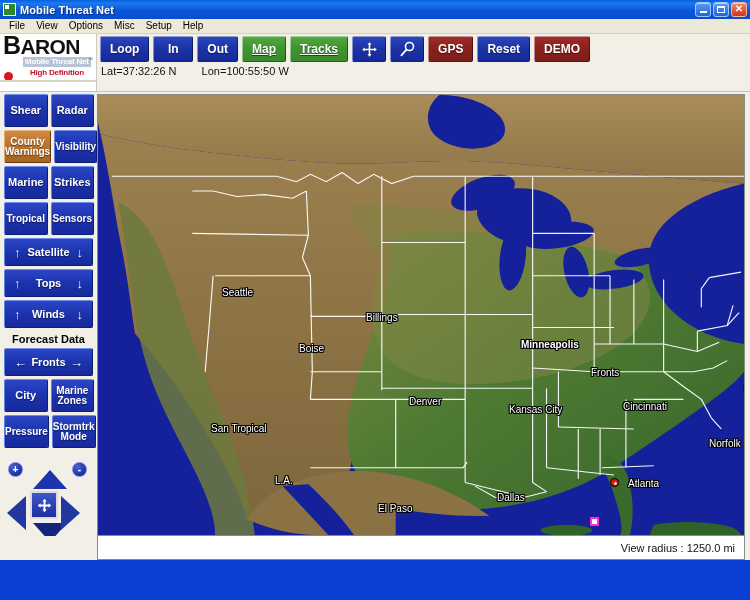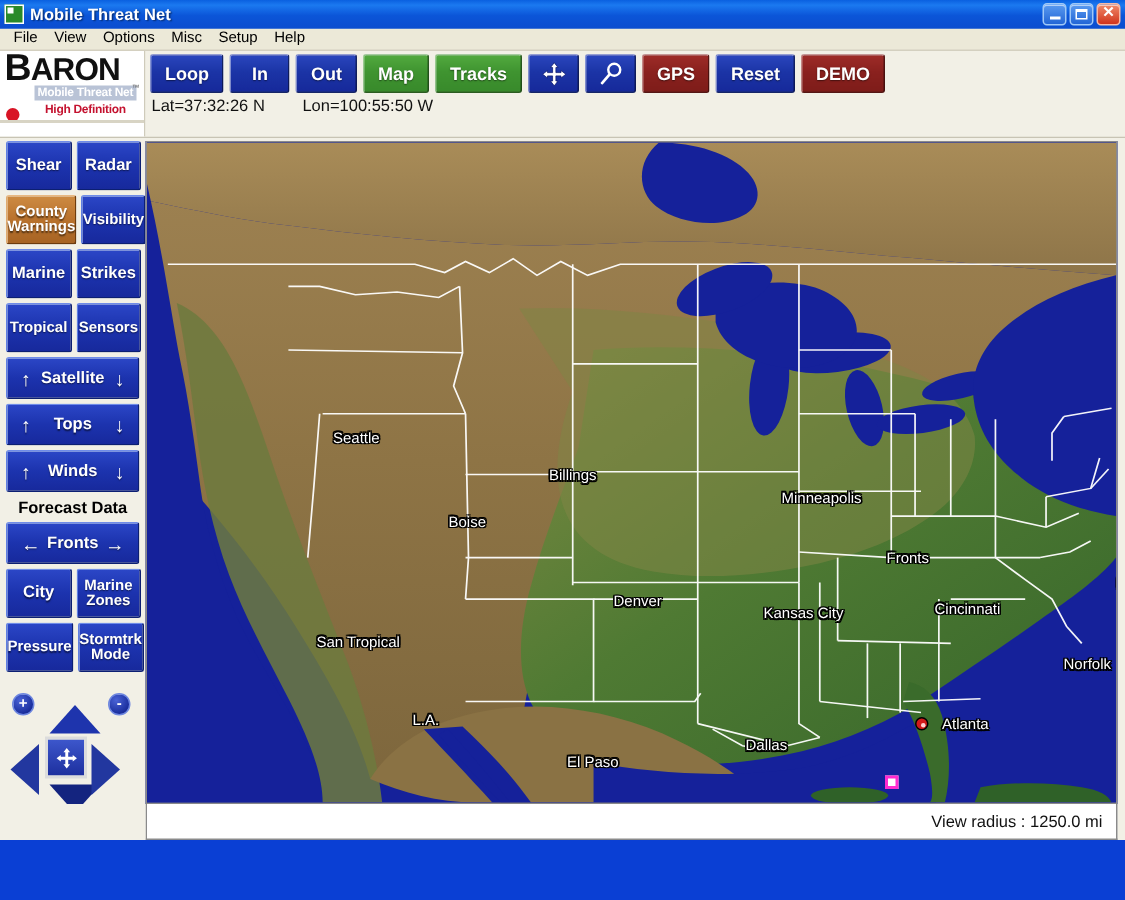--- a/index.html
+++ b/index.html
@@ -118,7 +118,7 @@
     background:linear-gradient(180deg,#2a46bd 0%,#1b34a6 45%,#16299a 100%);
     white-space:nowrap;
   }
-  .tb-btn.green { background:linear-gradient(180deg,#52a93e 0%,#3f9430 45%,#388a2b 100%); }
+  .tb-btn.green { background:linear-gradient(180deg,#52a93e 0%,#3f9430 45%,#388a2b 100%);text-decoration:underline; }
   .tb-btn.red   { background:linear-gradient(180deg,#9d2c28 0%,#8a211e 45%,#7e1c19 100%); }
   .tb-btn.icon  { min-width:34px; padding:0 6px; }
   .tb-icon-svg { display:block; }

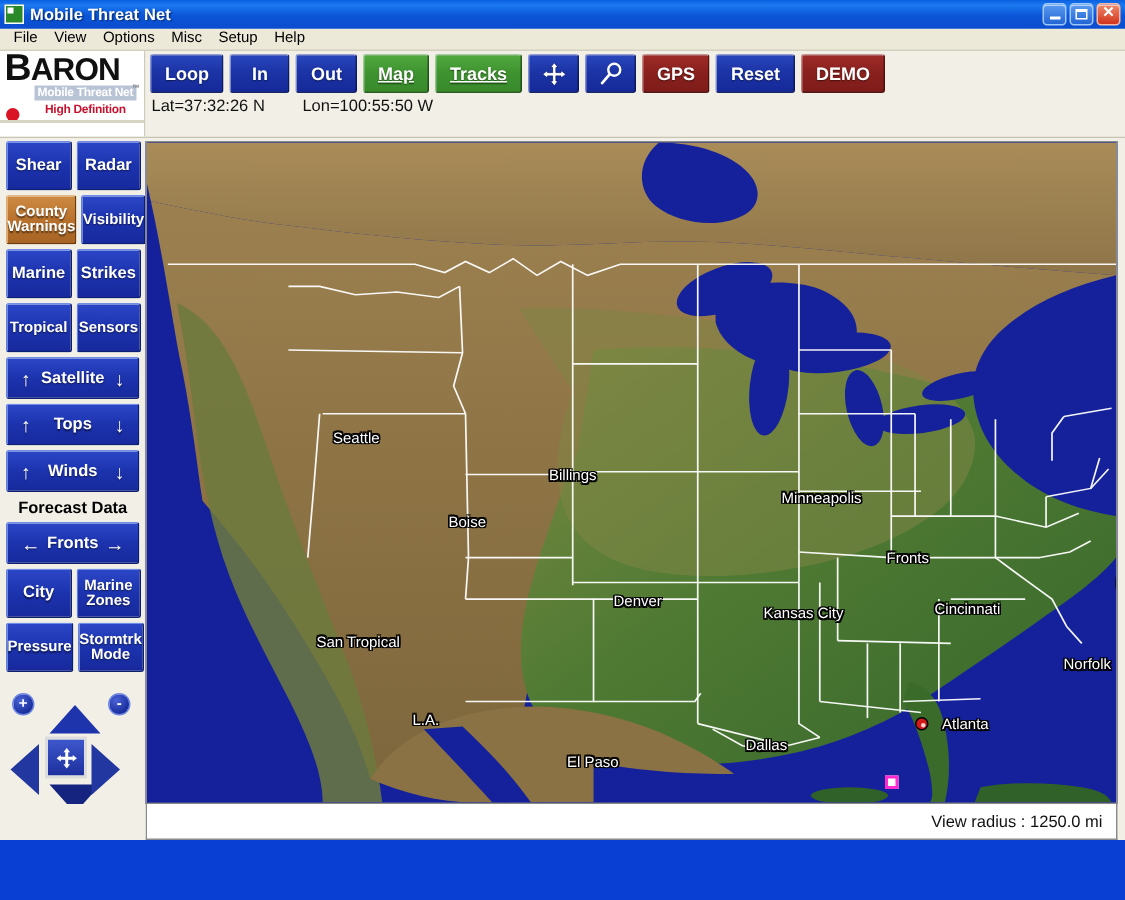--- a/index.html
+++ b/index.html
@@ -540,7 +540,7 @@
           <div class="city-label" style="left:124px;  top:192px;">Seattle</div>
           <div class="city-label" style="left:201px;  top:248px;">Boise</div>
           <div class="city-label" style="left:268px;  top:217px;">Billings</div>
-          <div class="city-label" style="left:423px;  top:232px;">Minneapolis</div>
+          <div class="city-label" style="left:423px;  top:244px;font-weight:bold;">Minneapolis</div>
           <div class="city-label" style="left:493px;  top:272px;">Fronts</div>
           <div class="city-label" style="left:525px;  top:306px;">Cincinnati</div>
 

